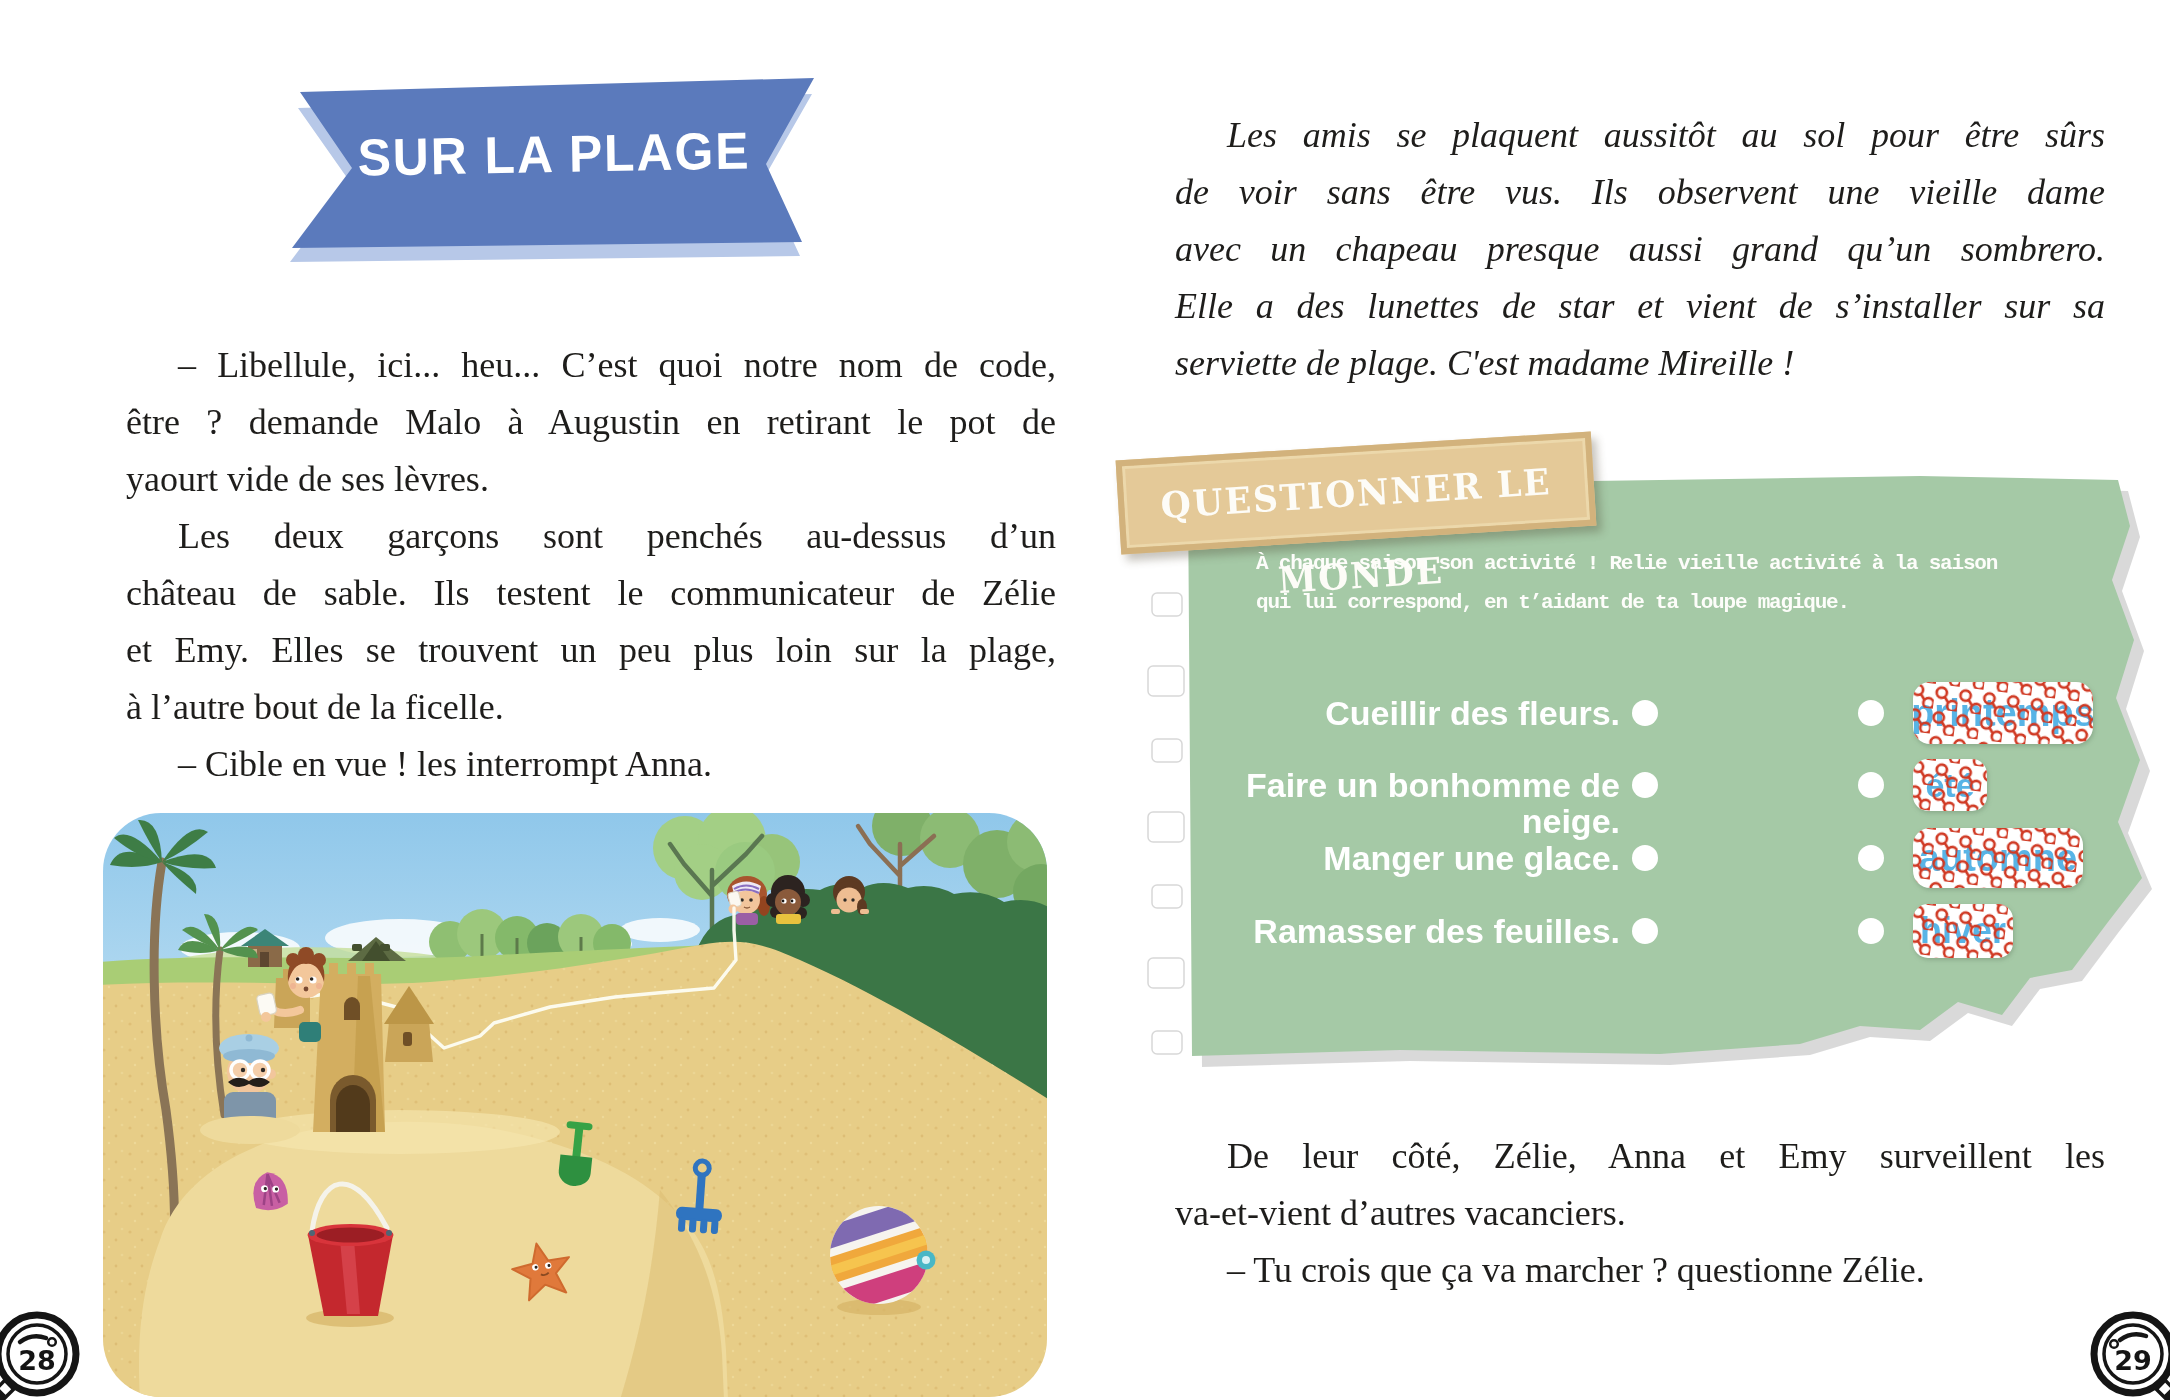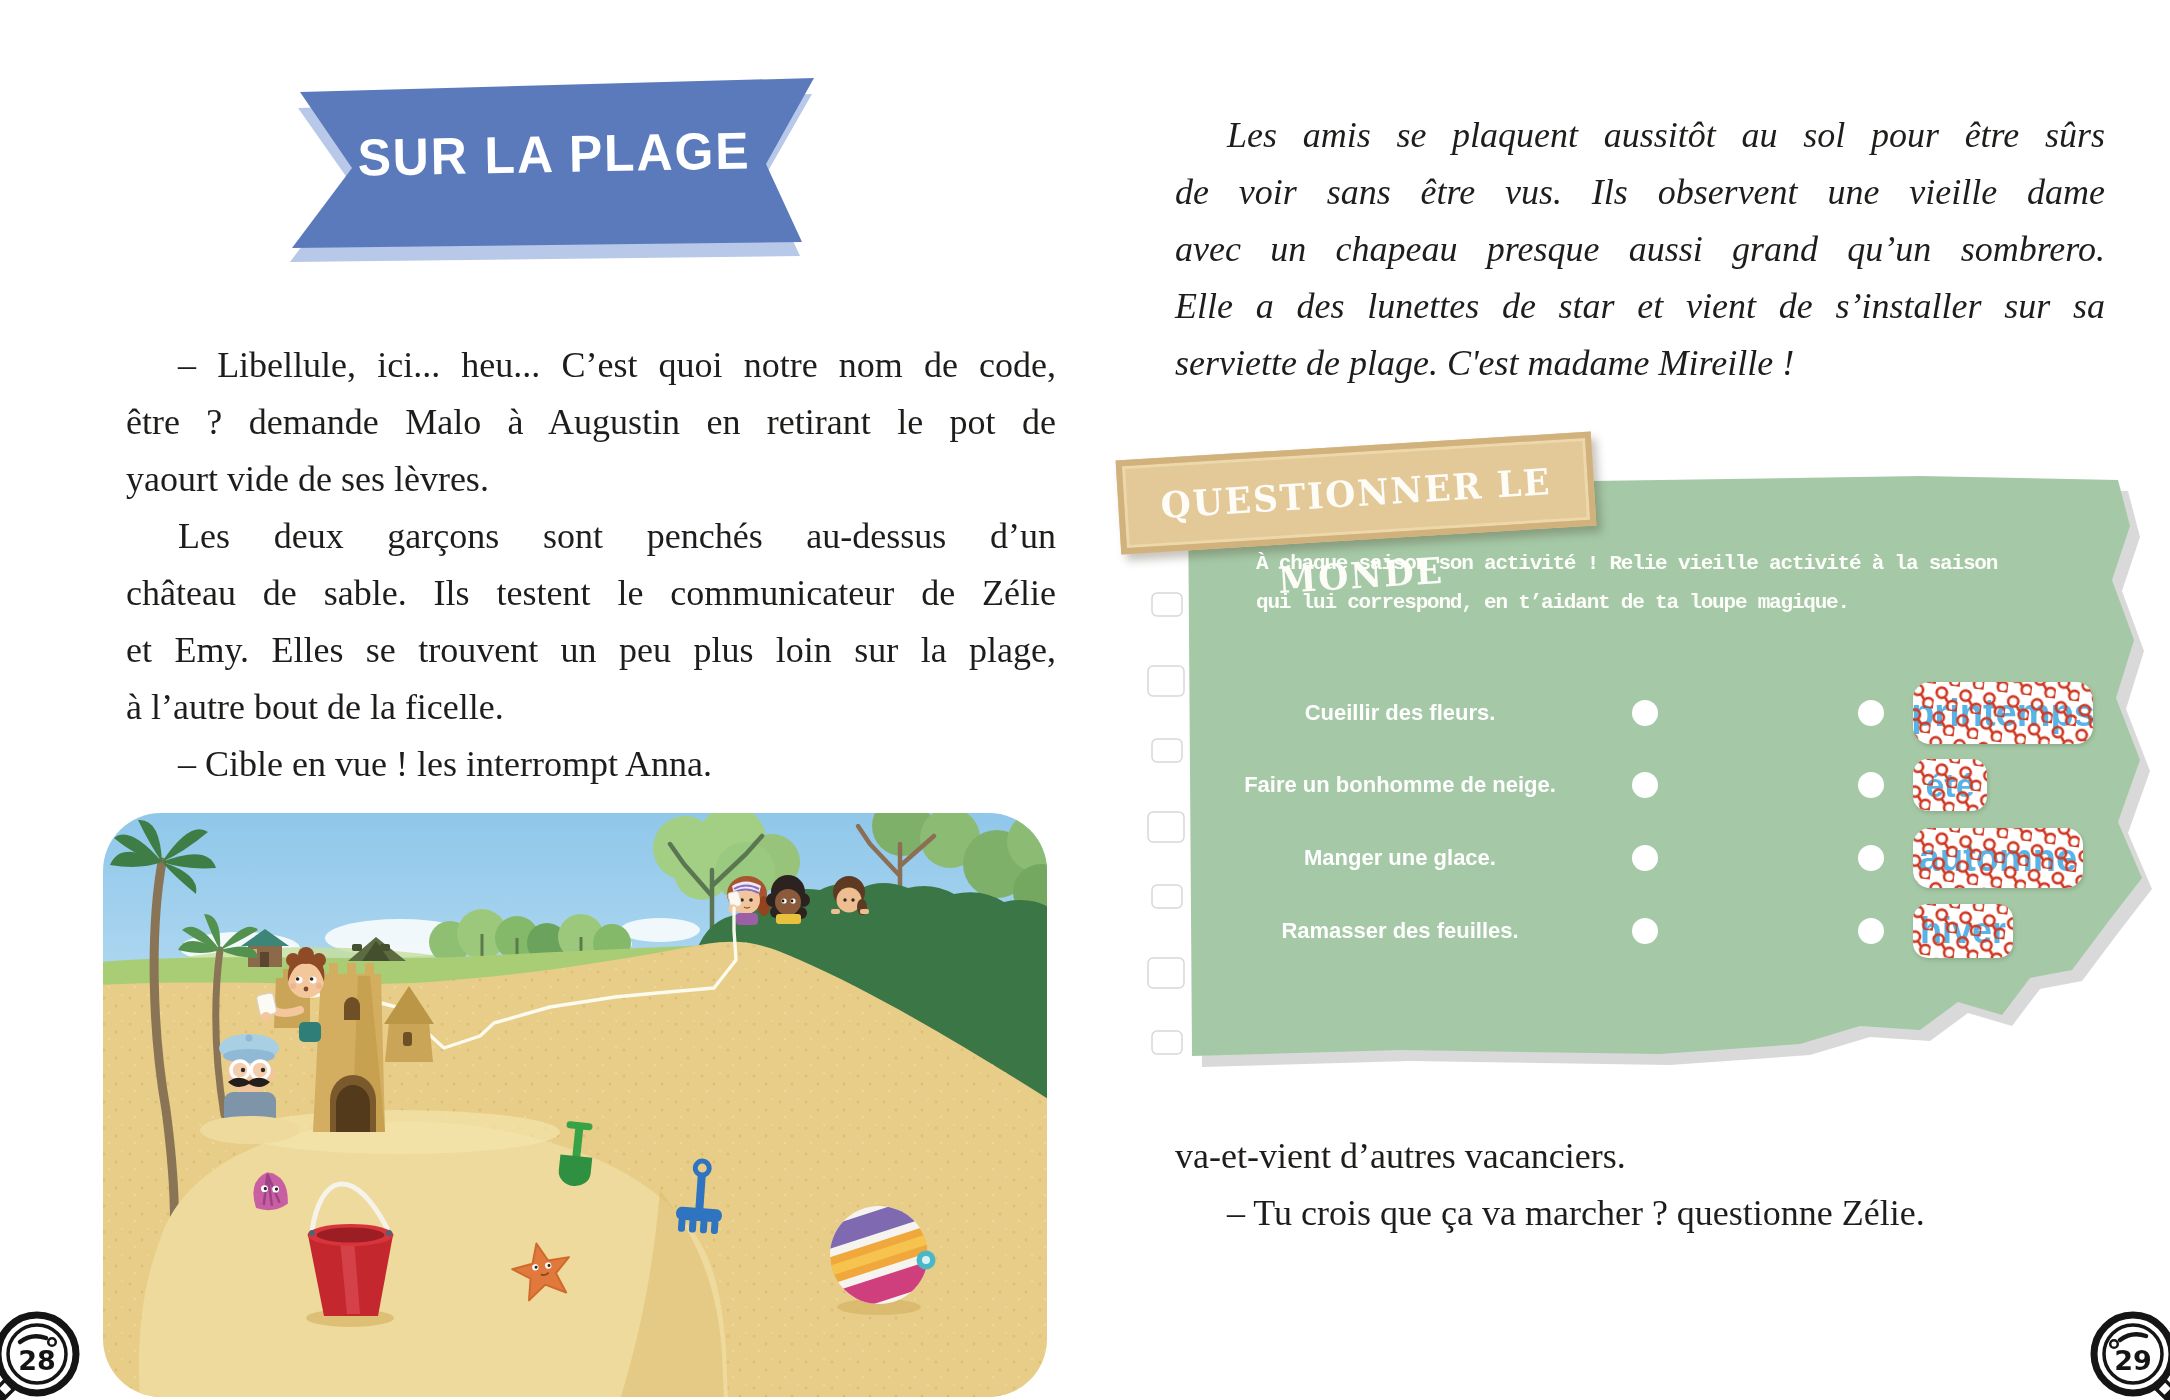--- a/index.html
+++ b/index.html
@@ -32,8 +32,8 @@
   .ws-instr{position:absolute;left:166px;top:114px;width:780px;
         font-family:"Liberation Mono",monospace;font-weight:bold;font-size:21px;
         letter-spacing:-1.2px;line-height:39px;color:#fdfdfa;}
-  .ws-row-label{position:absolute;left:90px;width:440px;height:36px;text-align:center;
-        font-family:"Liberation Sans",sans-serif;font-weight:bold;font-size:22px;
+  .ws-row-label{position:absolute;left:90px;width:440px;height:36px;text-align:right;
+        font-family:"Liberation Sans",sans-serif;font-weight:bold;font-size:34px;
         color:#ffffff;line-height:36px;}
   .ws-dot{position:absolute;width:26px;height:26px;border-radius:50%;background:#ffffff;}
   .ws-answer{position:absolute;filter:drop-shadow(1px 2px 2px rgba(60,80,60,.25));}

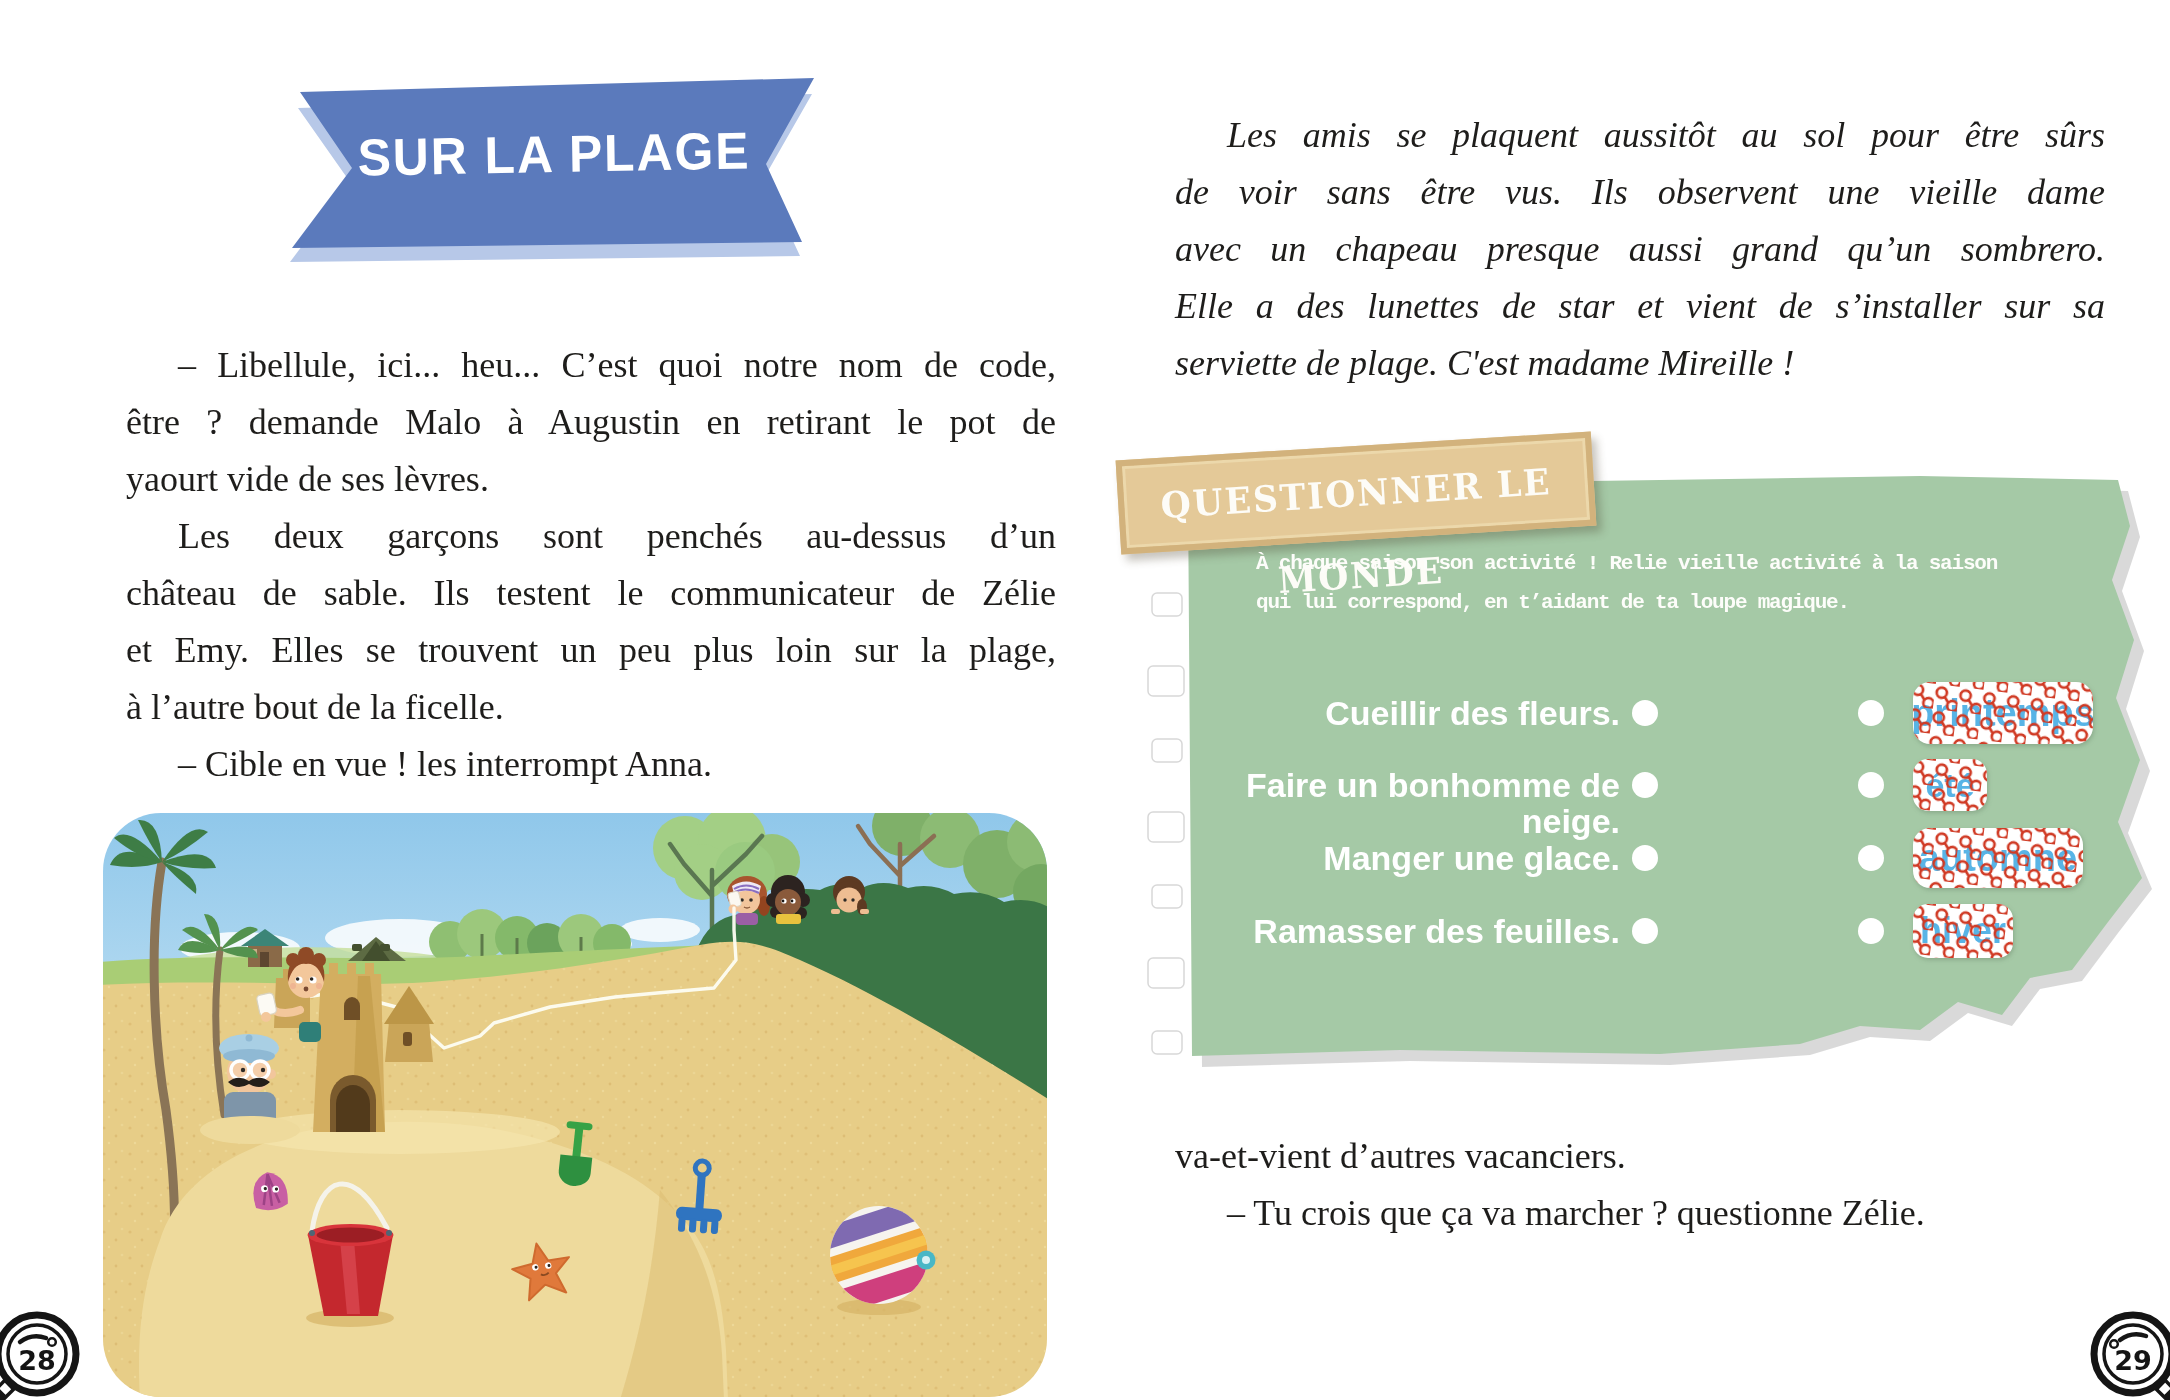--- a/index.html
+++ b/index.html
@@ -427,6 +427,7 @@
   </div>
 
   <div class="story story-right-bottom">
+    <div class="sline indent">De leur côté, Zélie, Anna et Emy surveillent les</div>
     <div class="sline last">va-et-vient d’autres vacanciers.</div>
     <div class="sline indent last">– Tu crois que ça va marcher ? questionne Zélie.</div>
   </div>

